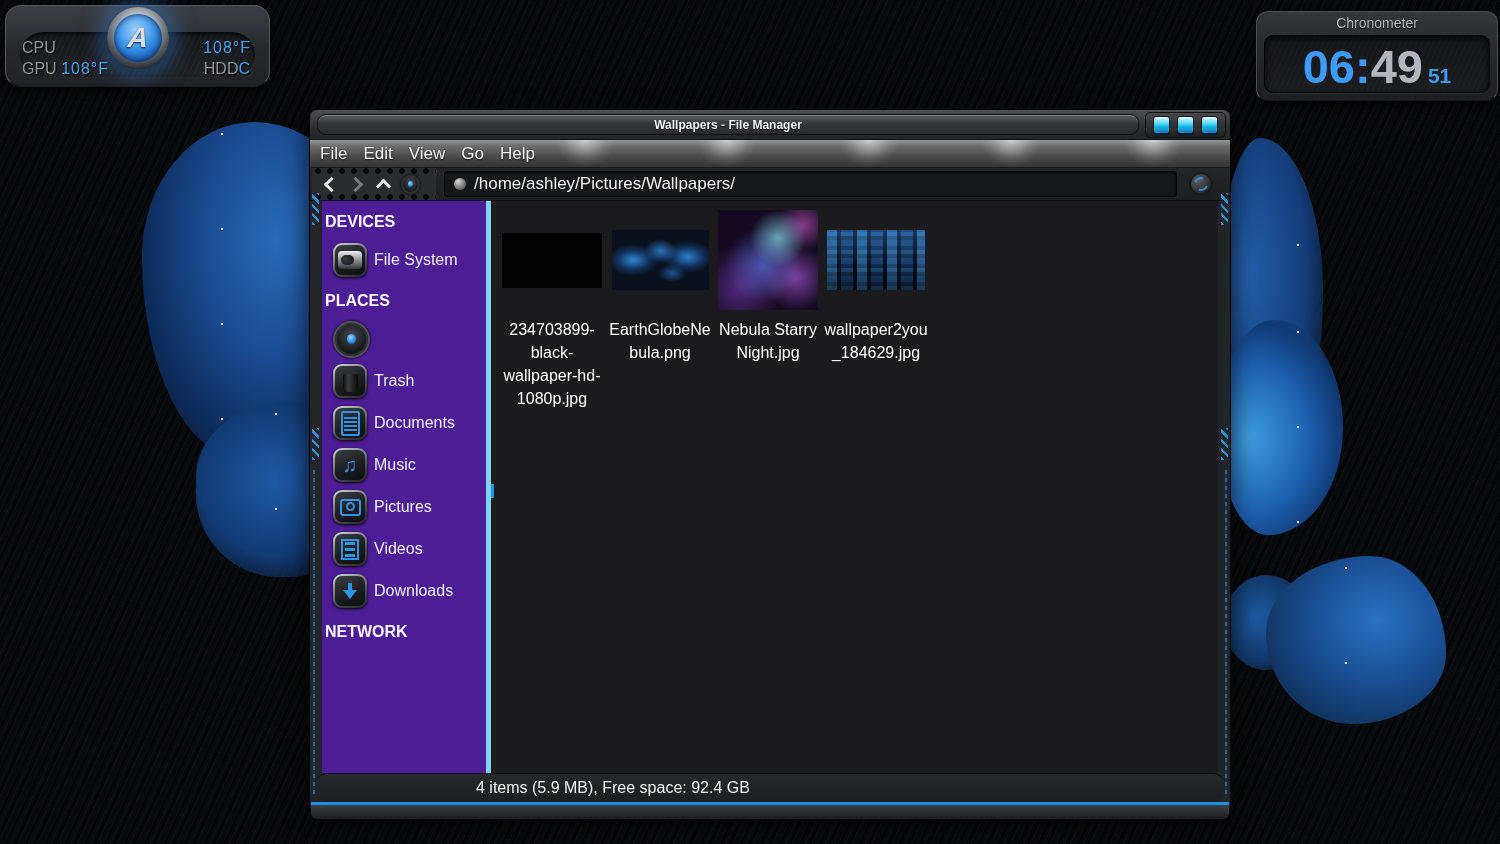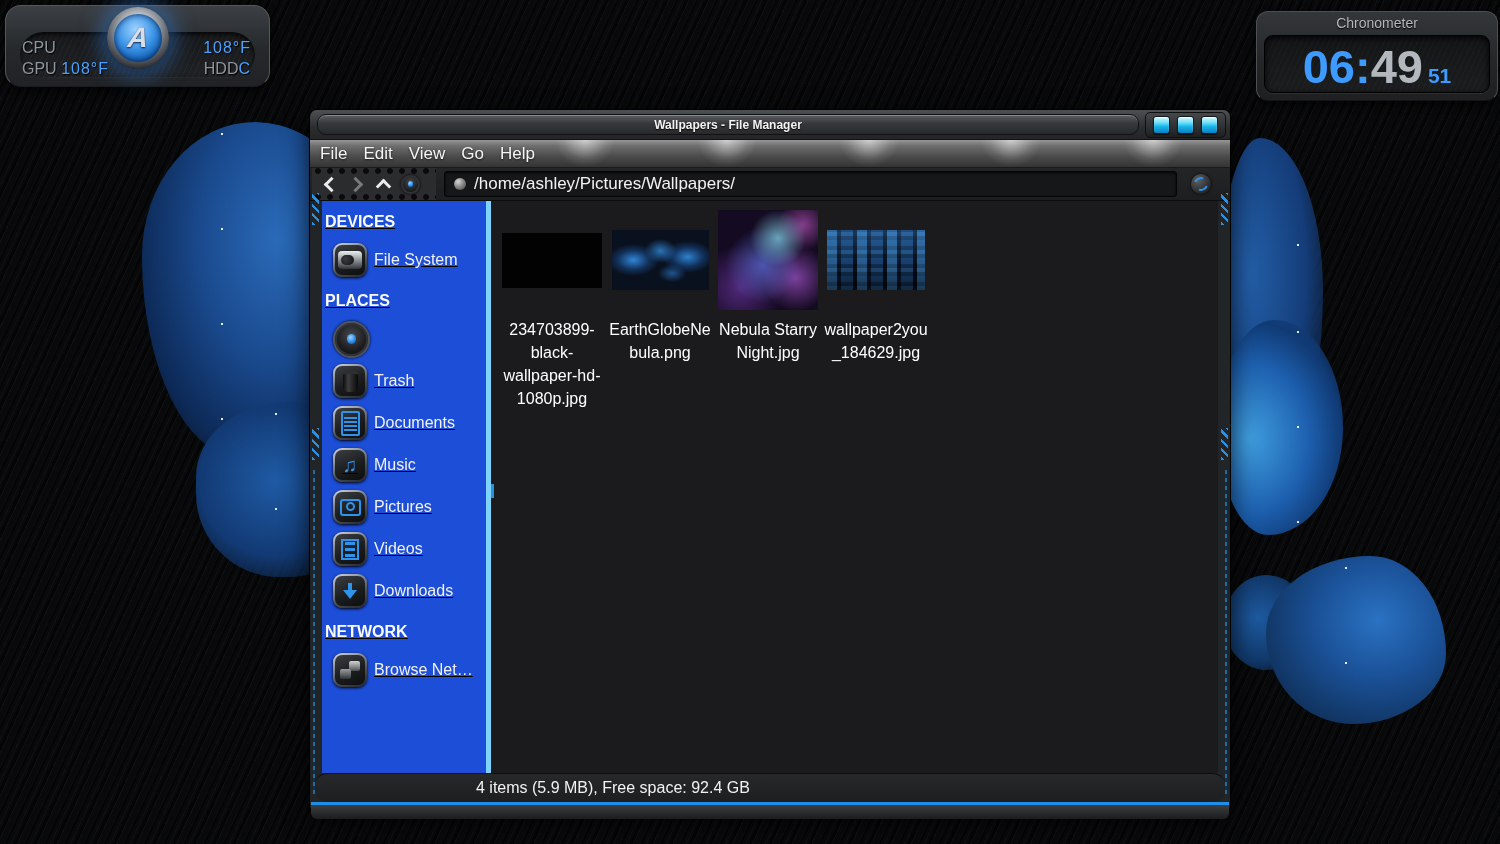--- a/index.html
+++ b/index.html
@@ -127,7 +127,7 @@
     border-top-color:#2f93ec;border-bottom-color:#2f93ec;transform:rotate(-25deg);}
   .win-main{display:flex;height:572px;background:#222527;padding:0 12px;position:relative;}
   
-  .sidebar{width:164px;background:#1d4ed8;padding-top:12px;flex:none;text-decoration:underline;}
+  .sidebar{width:164px;background:#4c1d95;padding-top:12px;flex:none;}
   .sb-h{font-size:16px;font-weight:bold;color:#fbfbfb;margin:0 0 11px 3px;height:18px;}
   .sb-h.mt{margin-top:14px;}
   .sb-item{display:flex;align-items:center;height:36px;margin:0 0 6px 11px;cursor:pointer;}

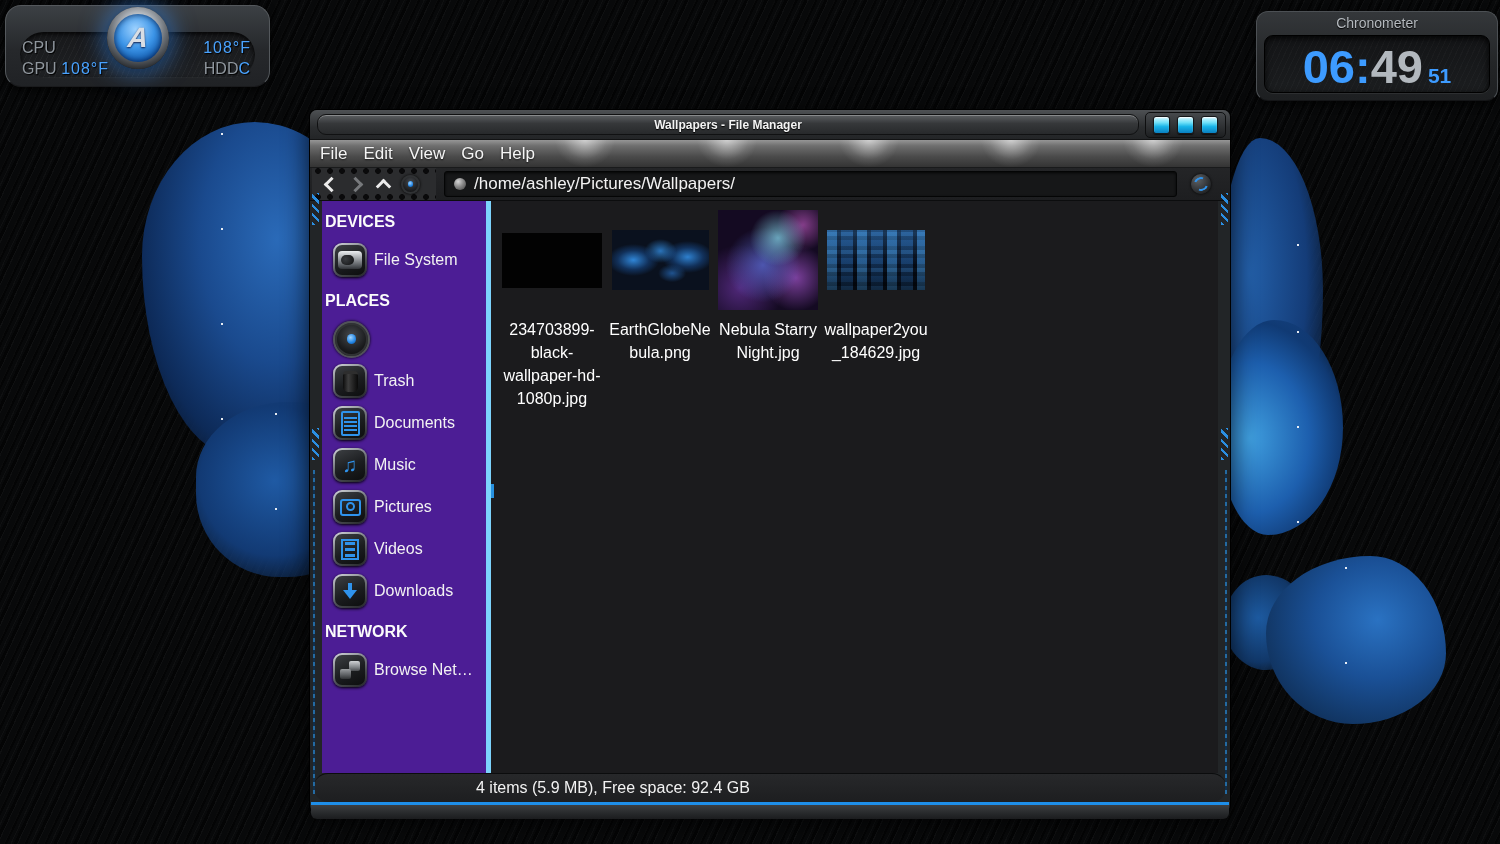--- a/index.html
+++ b/index.html
@@ -371,14 +371,6 @@
         <span class="sb-label">Downloads</span>
       </div>
       <div class="sb-h mt">NETWORK</div>
-      <div class="sb-item">
-        <span class="si">
-            <span class="si-in">
-              <i class="g-net"></i>
-            </span>
-          </span>
-        <span class="sb-label">Browse Net…</span>
-      </div>
     </div>
 
     <div class="fileview">

